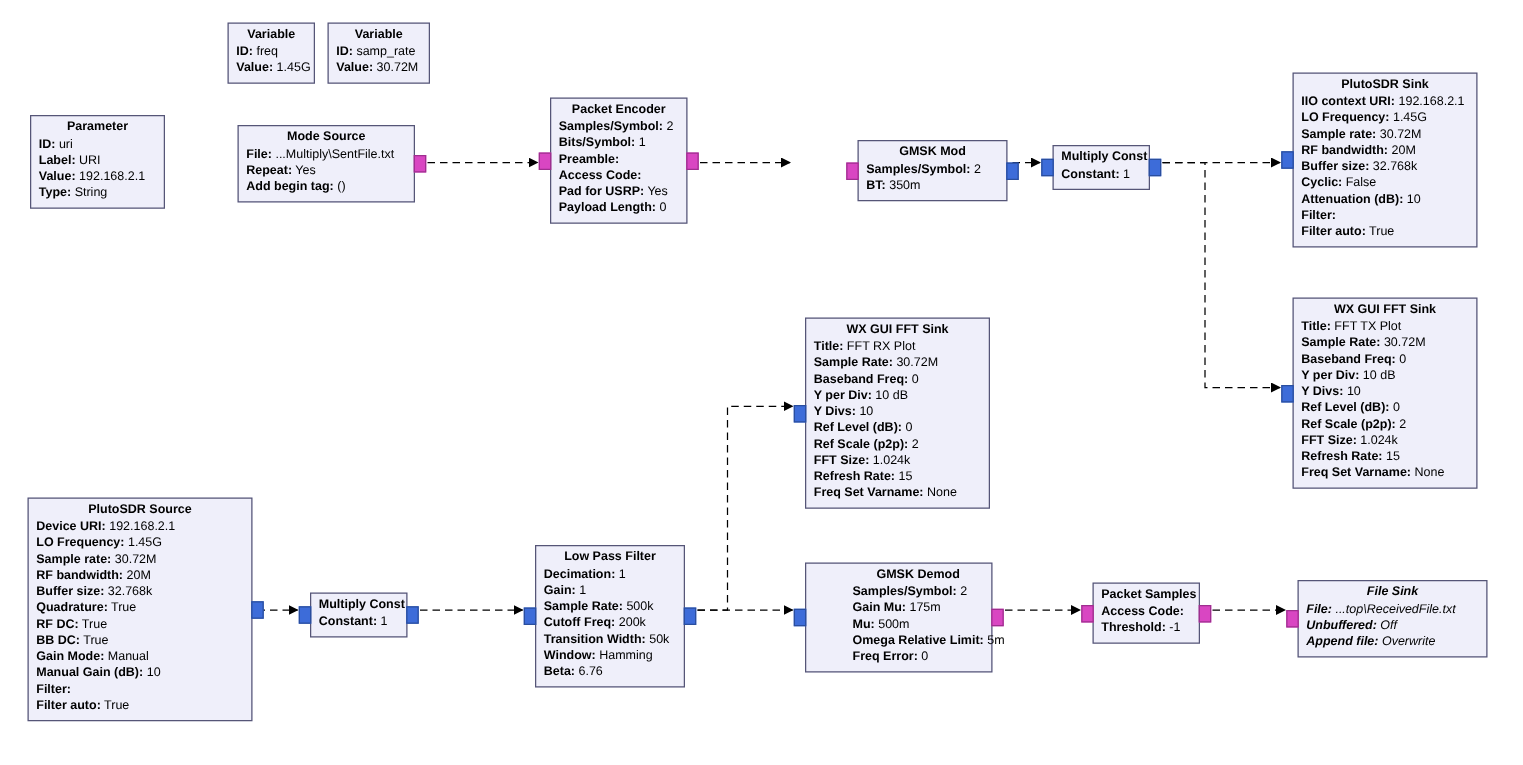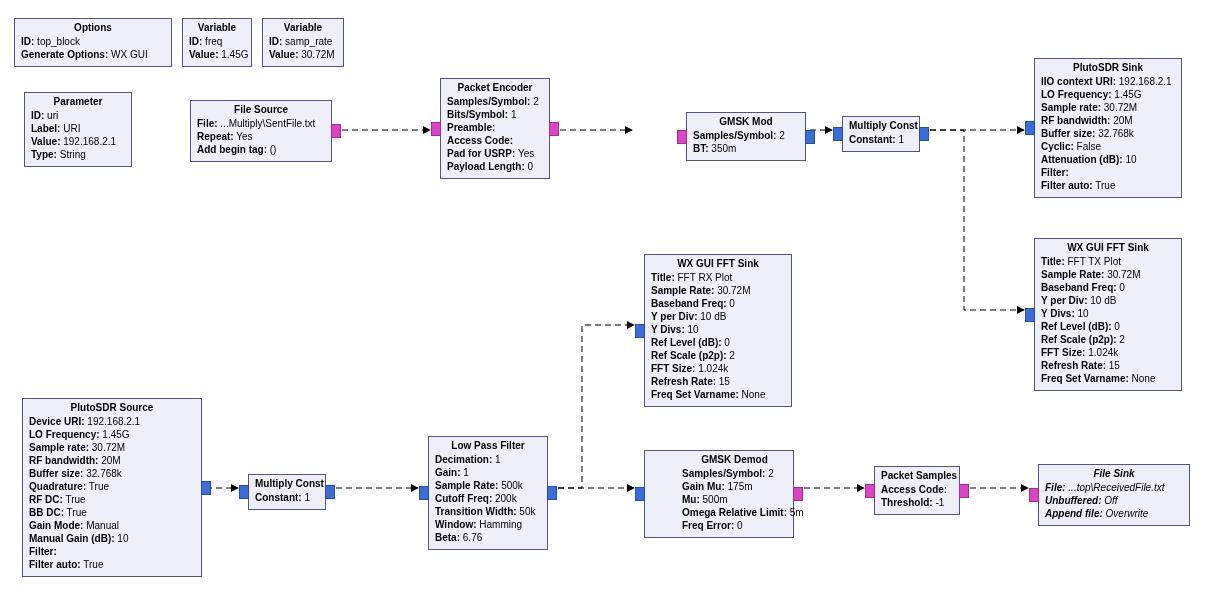--- a/index.html
+++ b/index.html
@@ -51,11 +51,6 @@
     <path d="M970,488 L1028,488" stroke="#000" stroke-dasharray="6 4" fill="none" marker-end="url(#arr)"></path>
   </svg>
 
-  <div id="blk-options" class="block" style="left:14px; top:18px; width:158px;">
-      <div class="title">Options</div>
-      <div class="row"><b>ID:</b><span> top_block</span></div>
-      <div class="row"><b>Generate Options:</b><span> WX GUI</span></div>
-    </div>
   <div id="blk-var-freq" class="block" style="left:182px;top:18px; width:70px;">
       <div class="title">Variable</div>
       <div class="row"><b>ID:</b><span> freq</span></div>

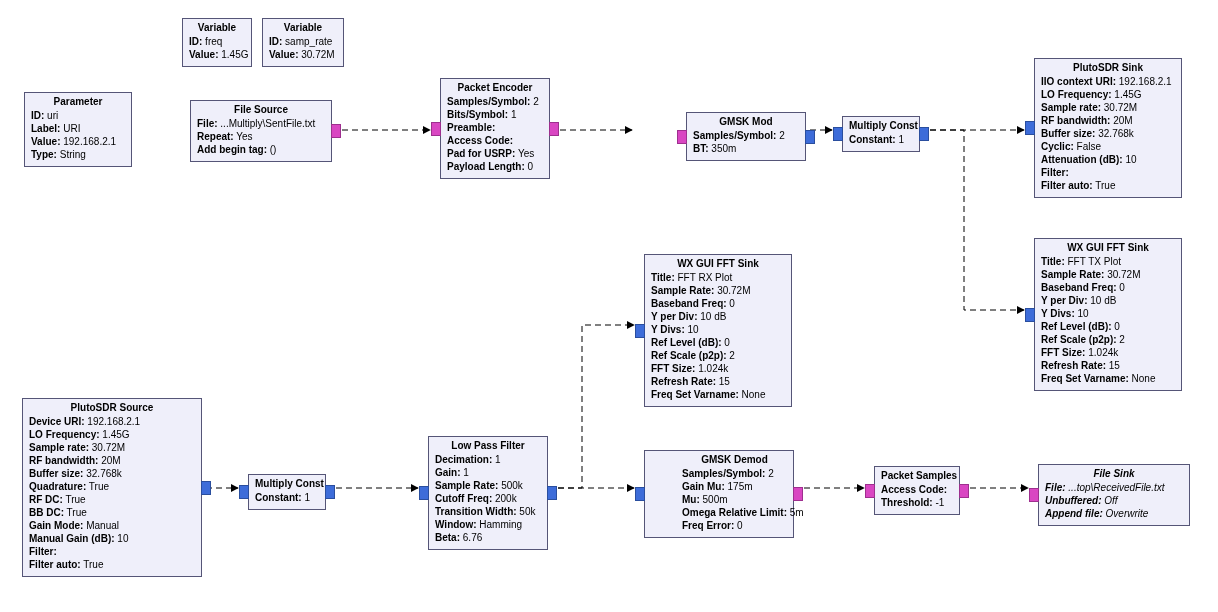--- a/index.html
+++ b/index.html
@@ -71,7 +71,7 @@
 
   <div id="blk-file-src" class="block" style="left:190px;top:100px;width:142px;">
     <span class="port out c-mag"></span>
-  <div class="title">File Source</div>
+  <div class="title">Mode Source</div>
       <div class="row"><b>File:</b><span> ...Multiply\SentFile.txt</span></div>
       <div class="row"><b>Repeat:</b><span> Yes</span></div>
       <div class="row"><b>Add begin tag:</b><span> ()</span></div>

